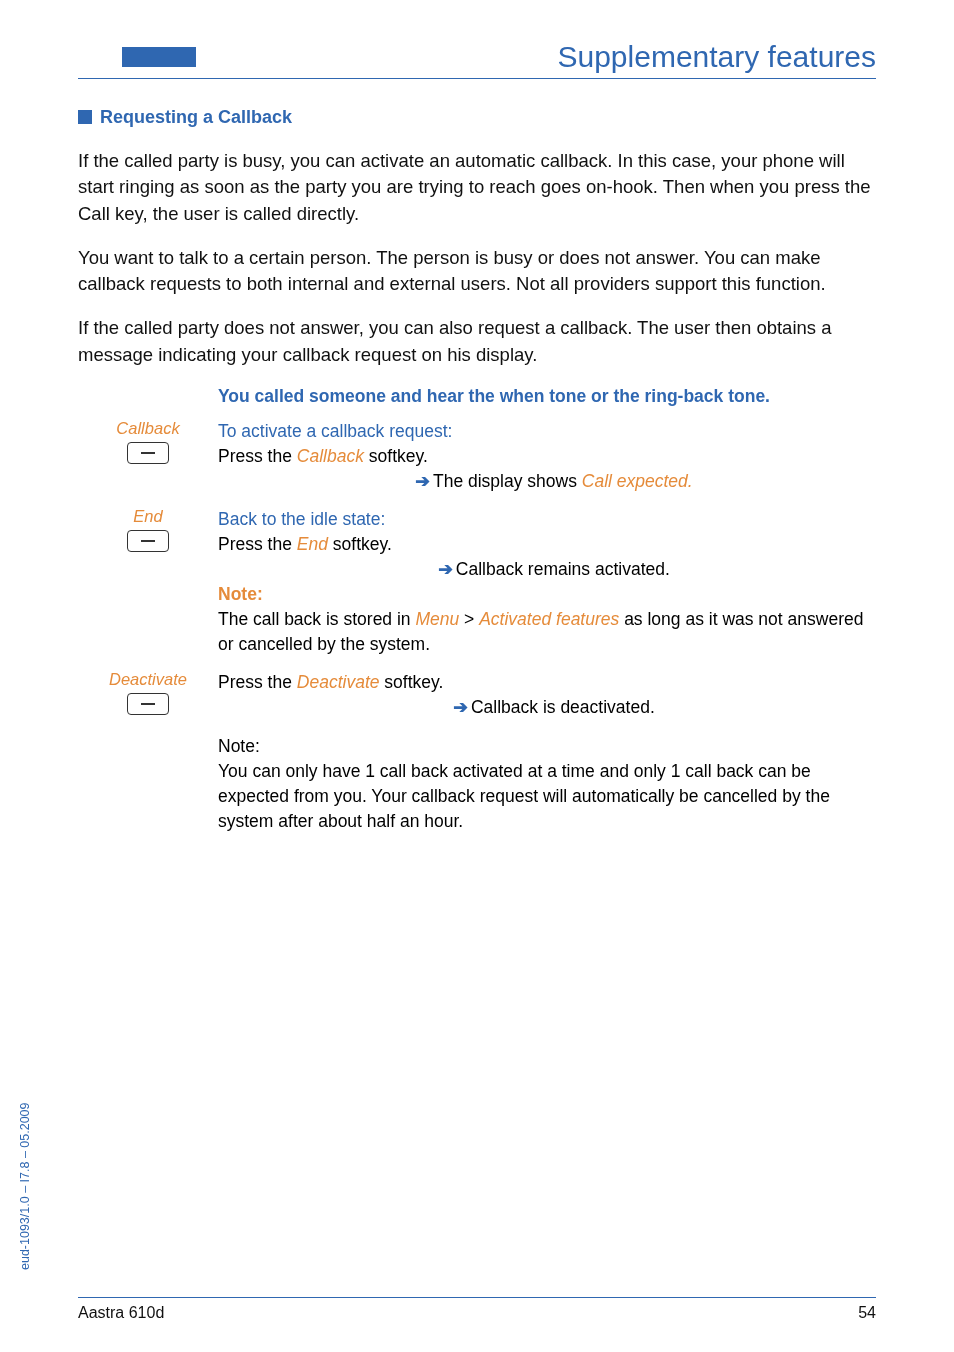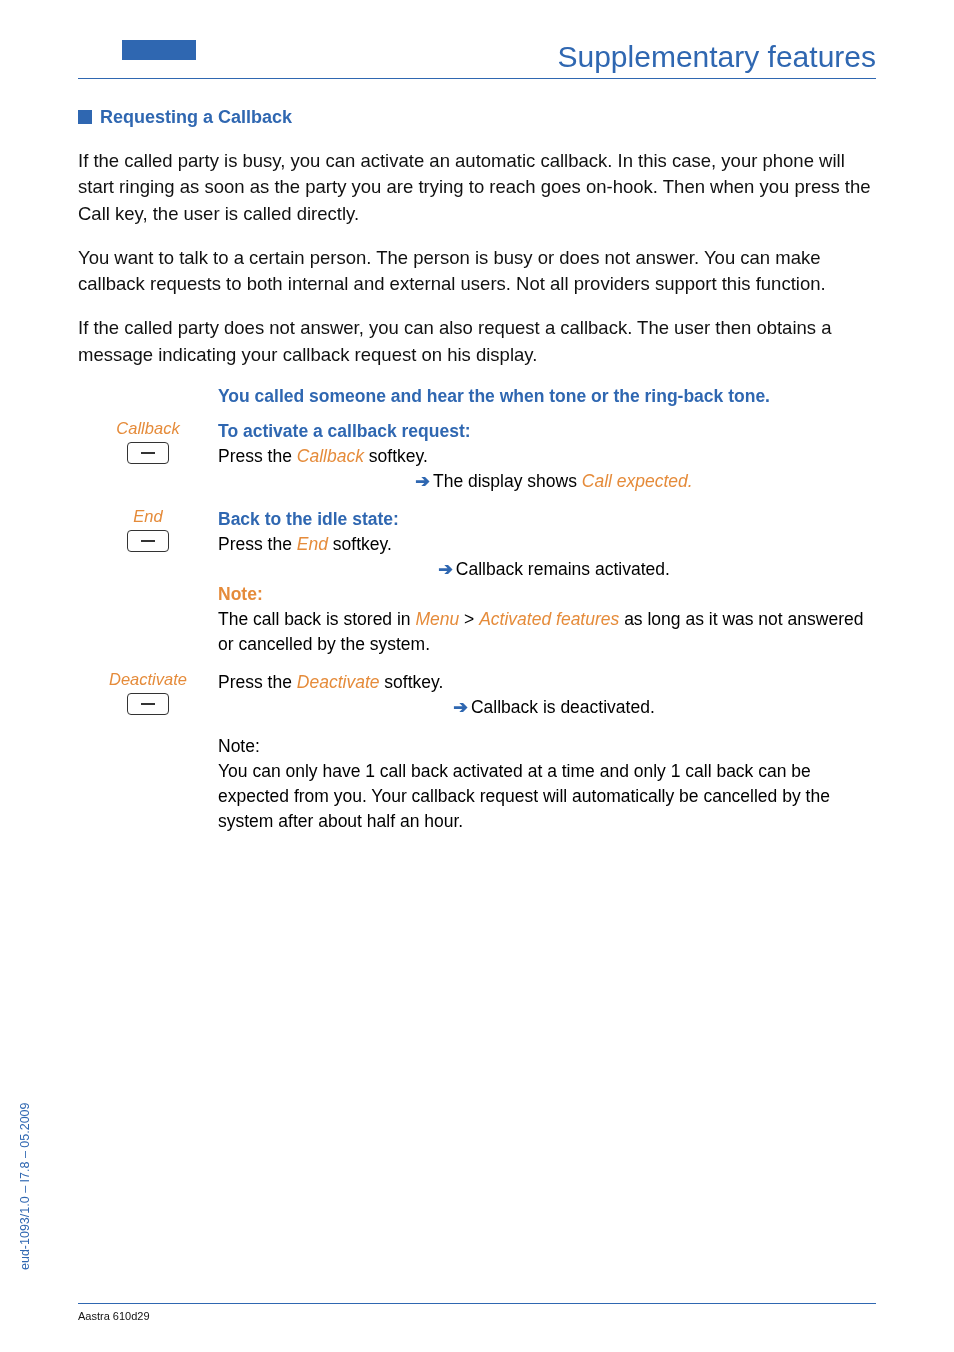--- a/index.html
+++ b/index.html
@@ -20,6 +20,7 @@
   }
   .running-head-bar {
     display: flex;
+    align-items: center;
     padding-left: 44px;
   }
   .blue-bar {

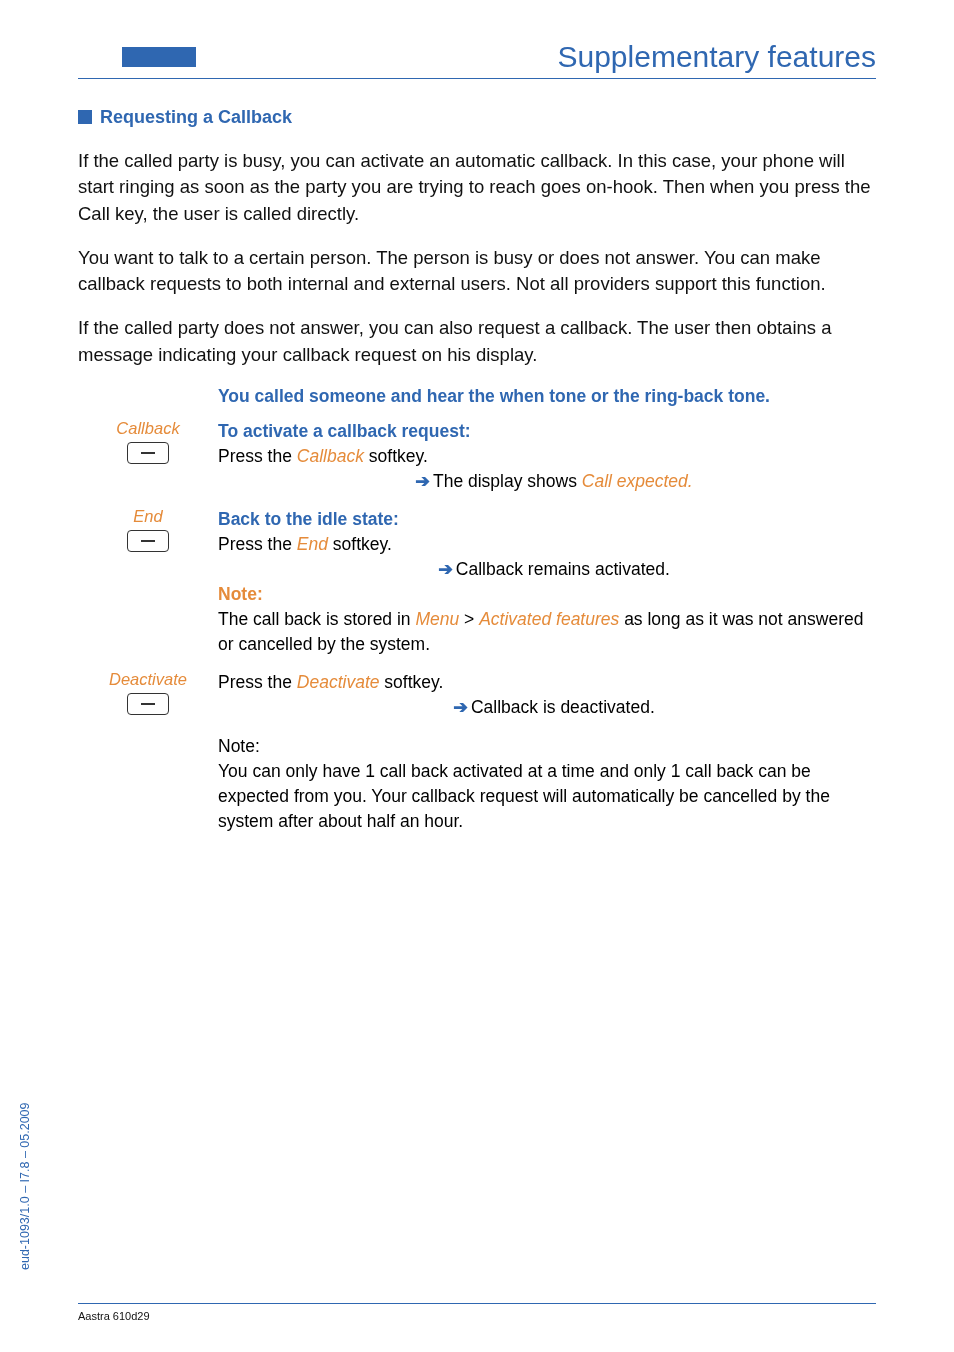--- a/index.html
+++ b/index.html
@@ -111,7 +111,7 @@
   }
   .step-body .blue-strong {
     color: #2f67b1;
-    font-weight: 700;
+    font-weight: 400;
   }
   .step-body .orange-strong {
     color: #e58b3a;

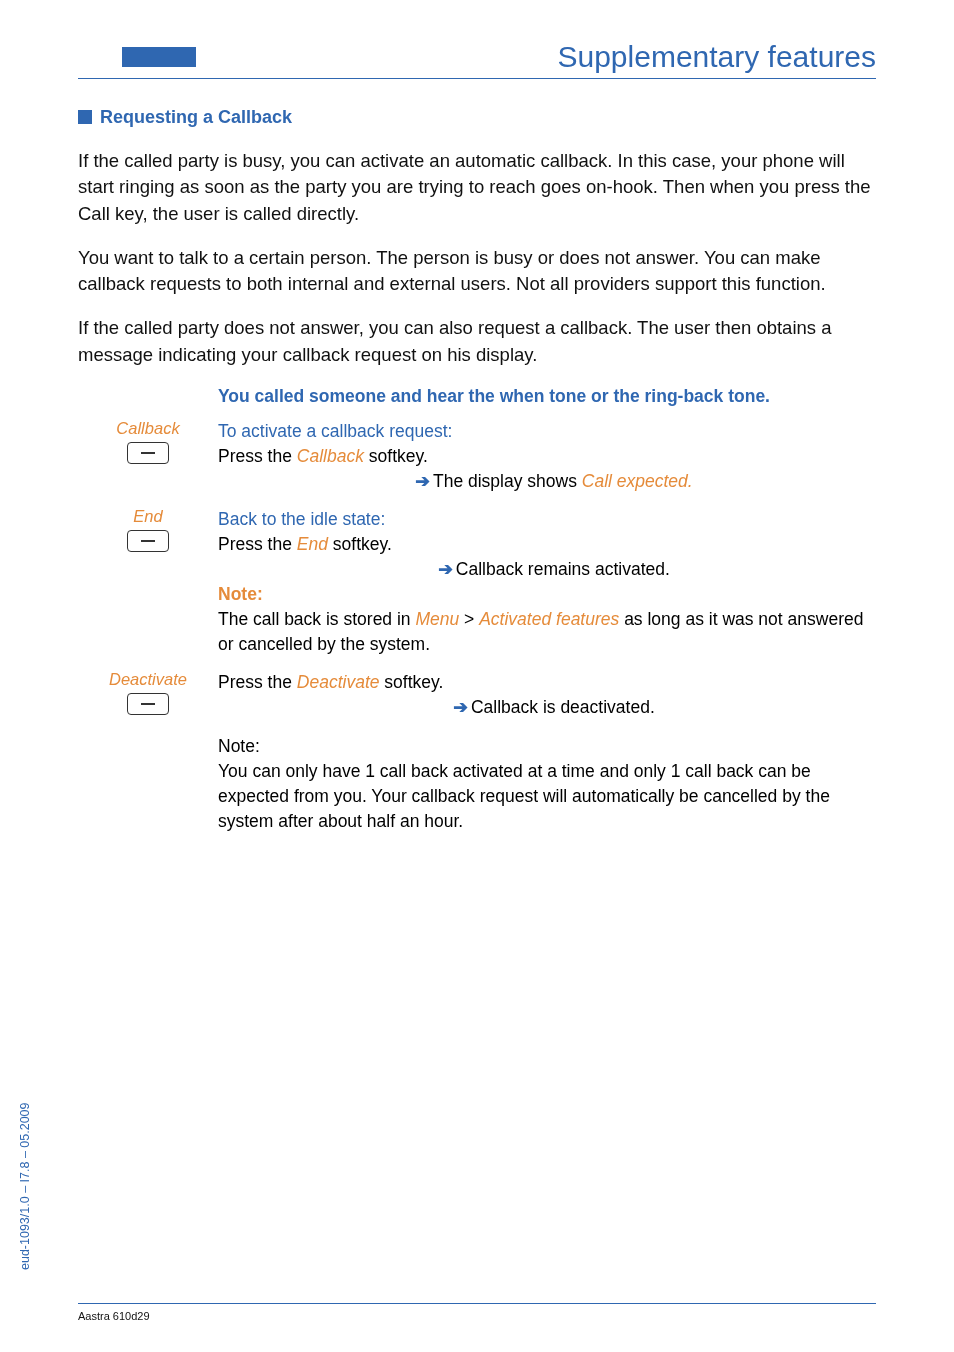--- a/index.html
+++ b/index.html
@@ -159,8 +159,8 @@
   }
   .footer-row {
     display: flex;
-    justify-content: flex-start;
-    font-size: 11px;
+    justify-content: space-between;
+    font-size: 16px;
     color: #111;
   }
 </style>

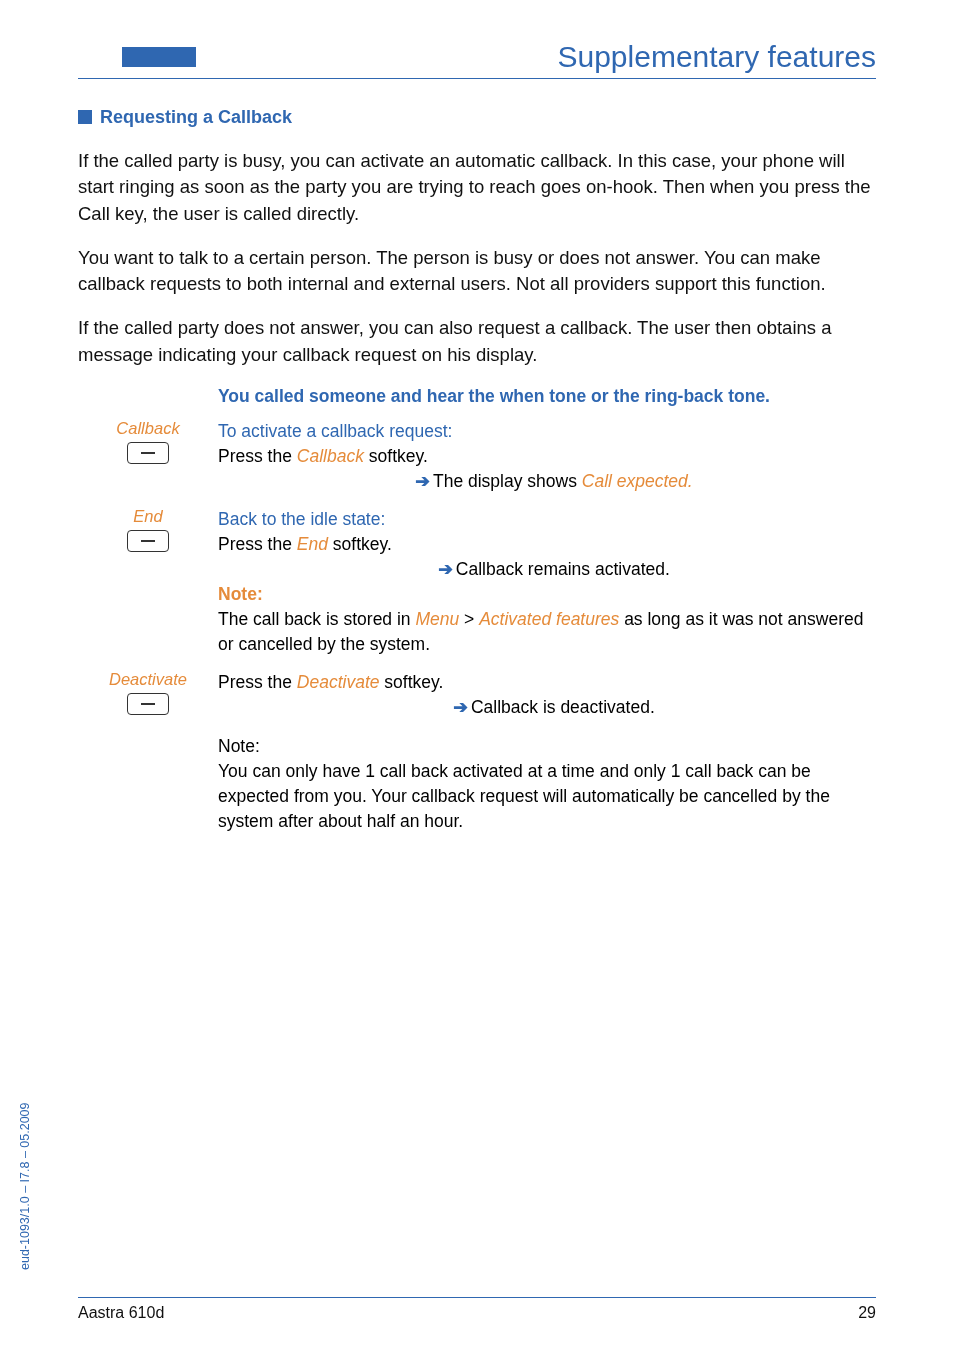--- a/index.html
+++ b/index.html
@@ -255,7 +255,7 @@
   <hr class="footer-rule">
   <div class="footer-row">
     <span>Aastra 610d</span>
-    <span>29</span>
+    <span>54</span>
   </div>
 </div>
 

